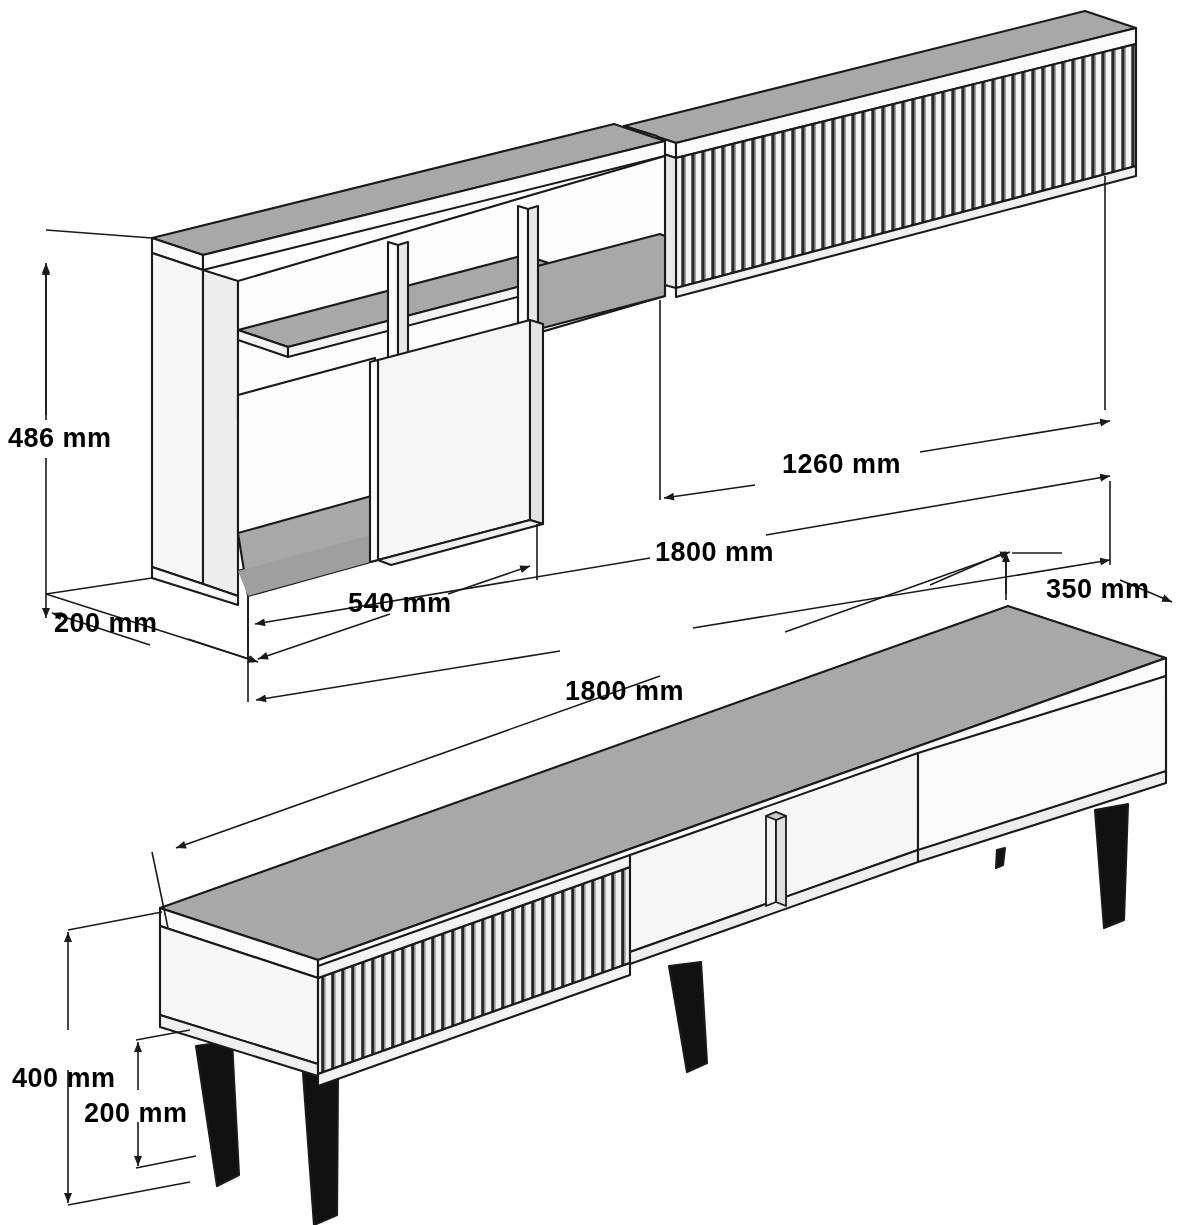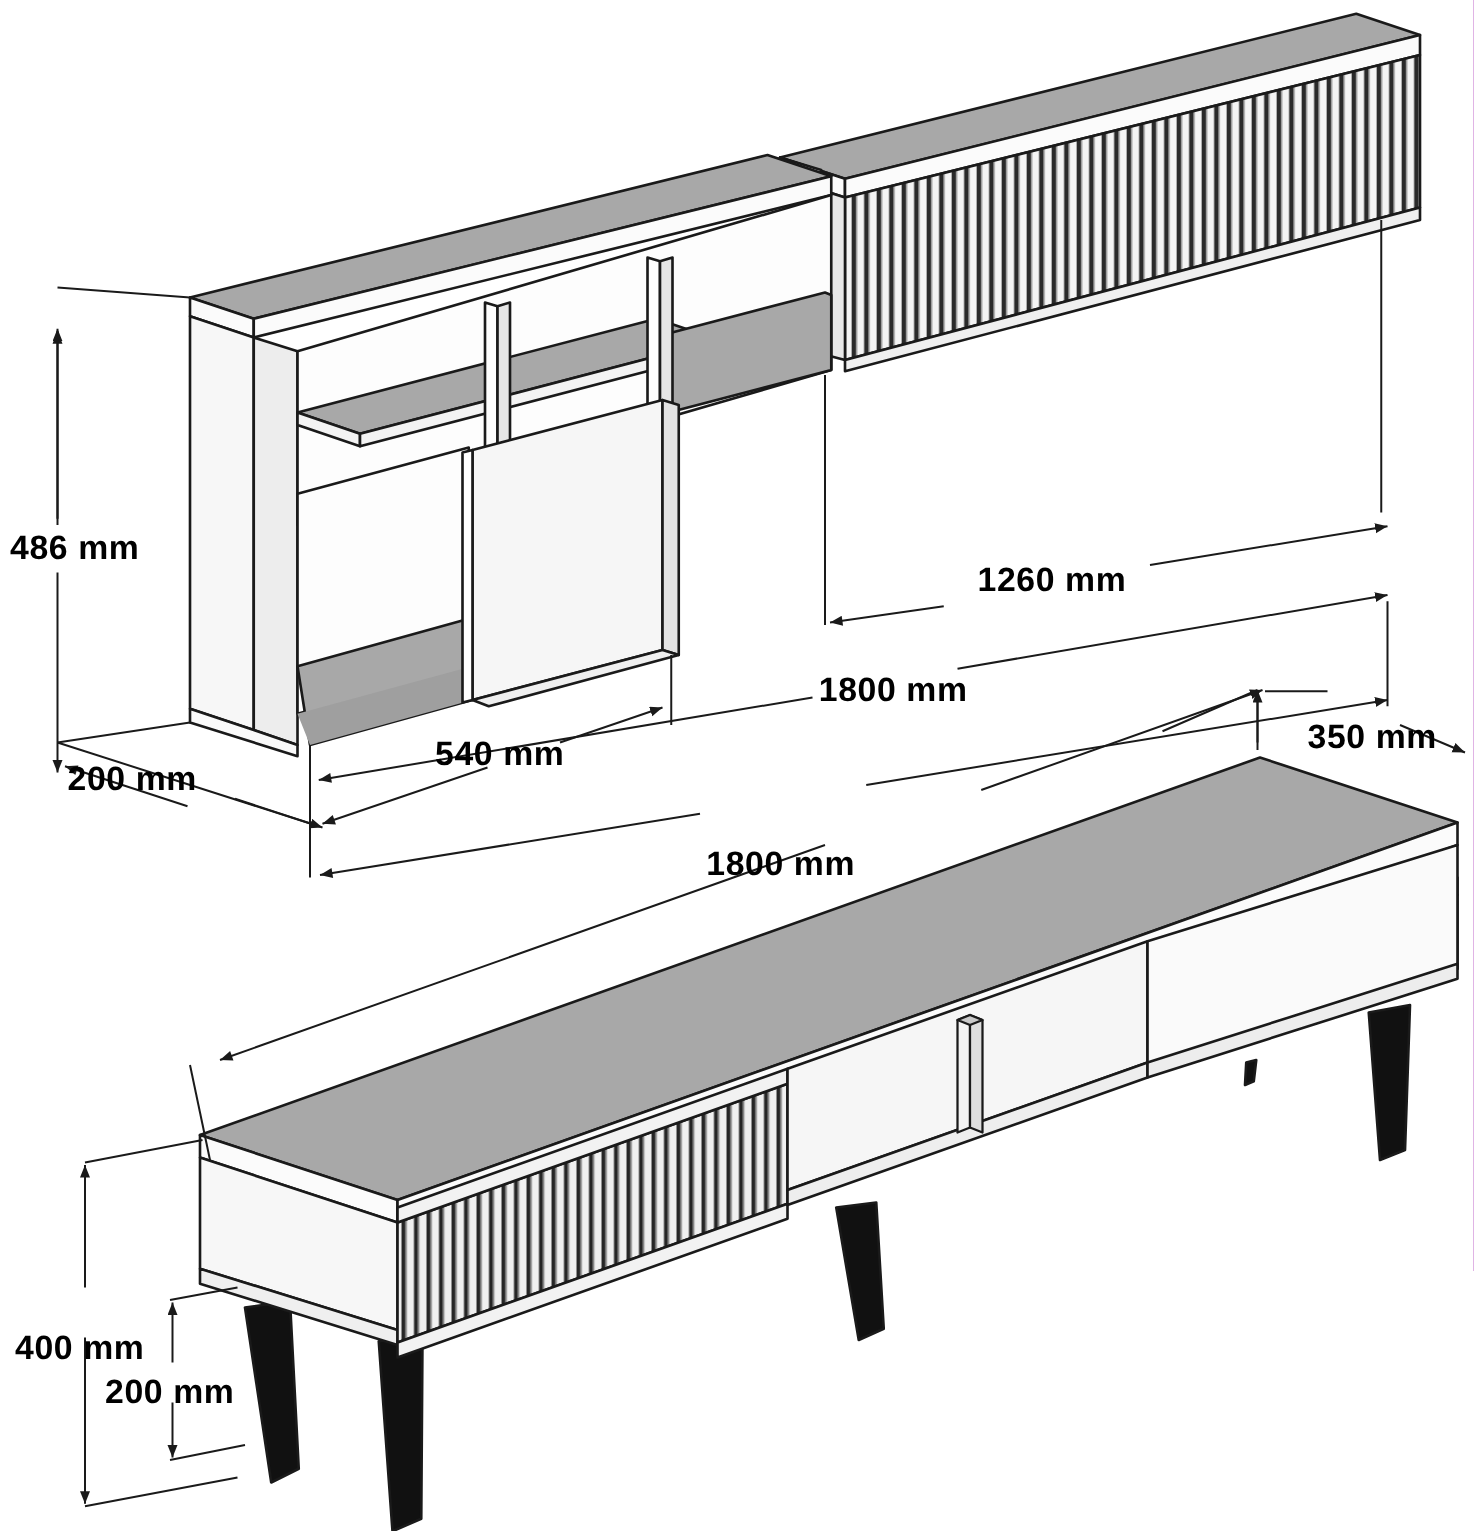--- a/index.html
+++ b/index.html
@@ -6,7 +6,7 @@
   html,body{margin:0;padding:0;background:#ffffff;}
   body{width:1179px;height:1225px;overflow:hidden;
        font-family:"Liberation Sans","DejaVu Sans",sans-serif;}
-  #stage{position:relative;width:1179px;height:1225px;background:#a21caf;}
+  #stage{position:relative;width:1179px;height:1225px;background:#7dd3fc;}
   #stage svg{position:absolute;left:0;top:0;}
   .dimtext{
     font-family:"Liberation Sans","DejaVu Sans",sans-serif;

